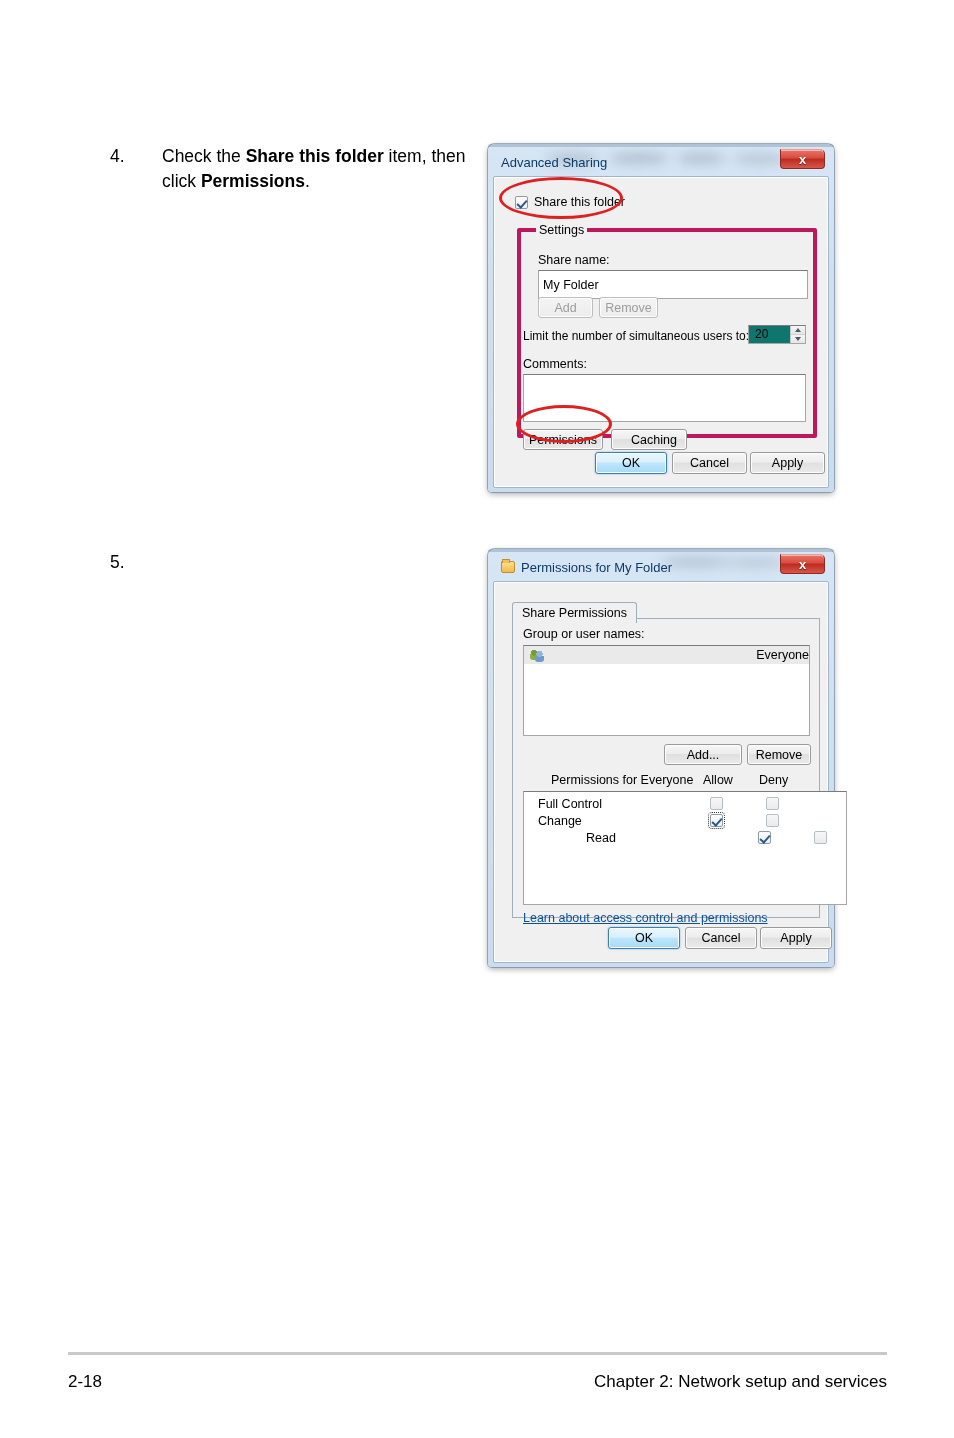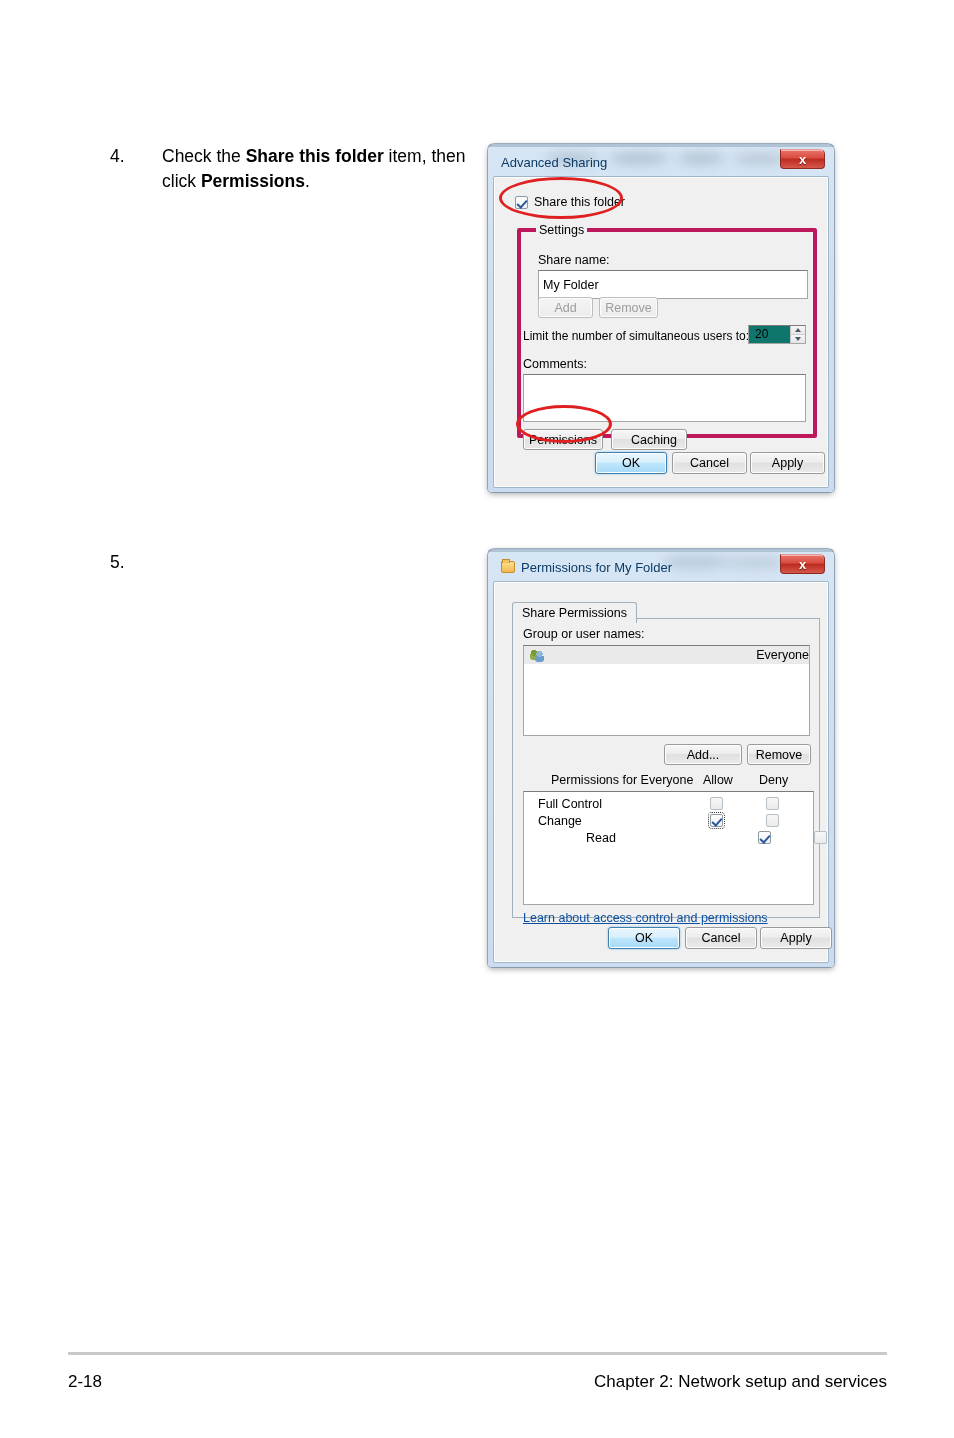--- a/index.html
+++ b/index.html
@@ -311,7 +311,7 @@
           <div class="lbl" style="position:absolute; left:246px; top:0;">Deny</div>
         </div>
 
-        <div class="listbox" style="position:absolute; left:10px; top:172px; width:291px; height:114px;">
+        <div class="listbox" style="position:absolute; left:10px; top:172px; width:324px; height:114px;">
 
           <div style="position:relative; height:17px; margin-top:4px;">
             <span class="lbl" style="position:absolute; left:14px; top:1px;">Full Control</span>

